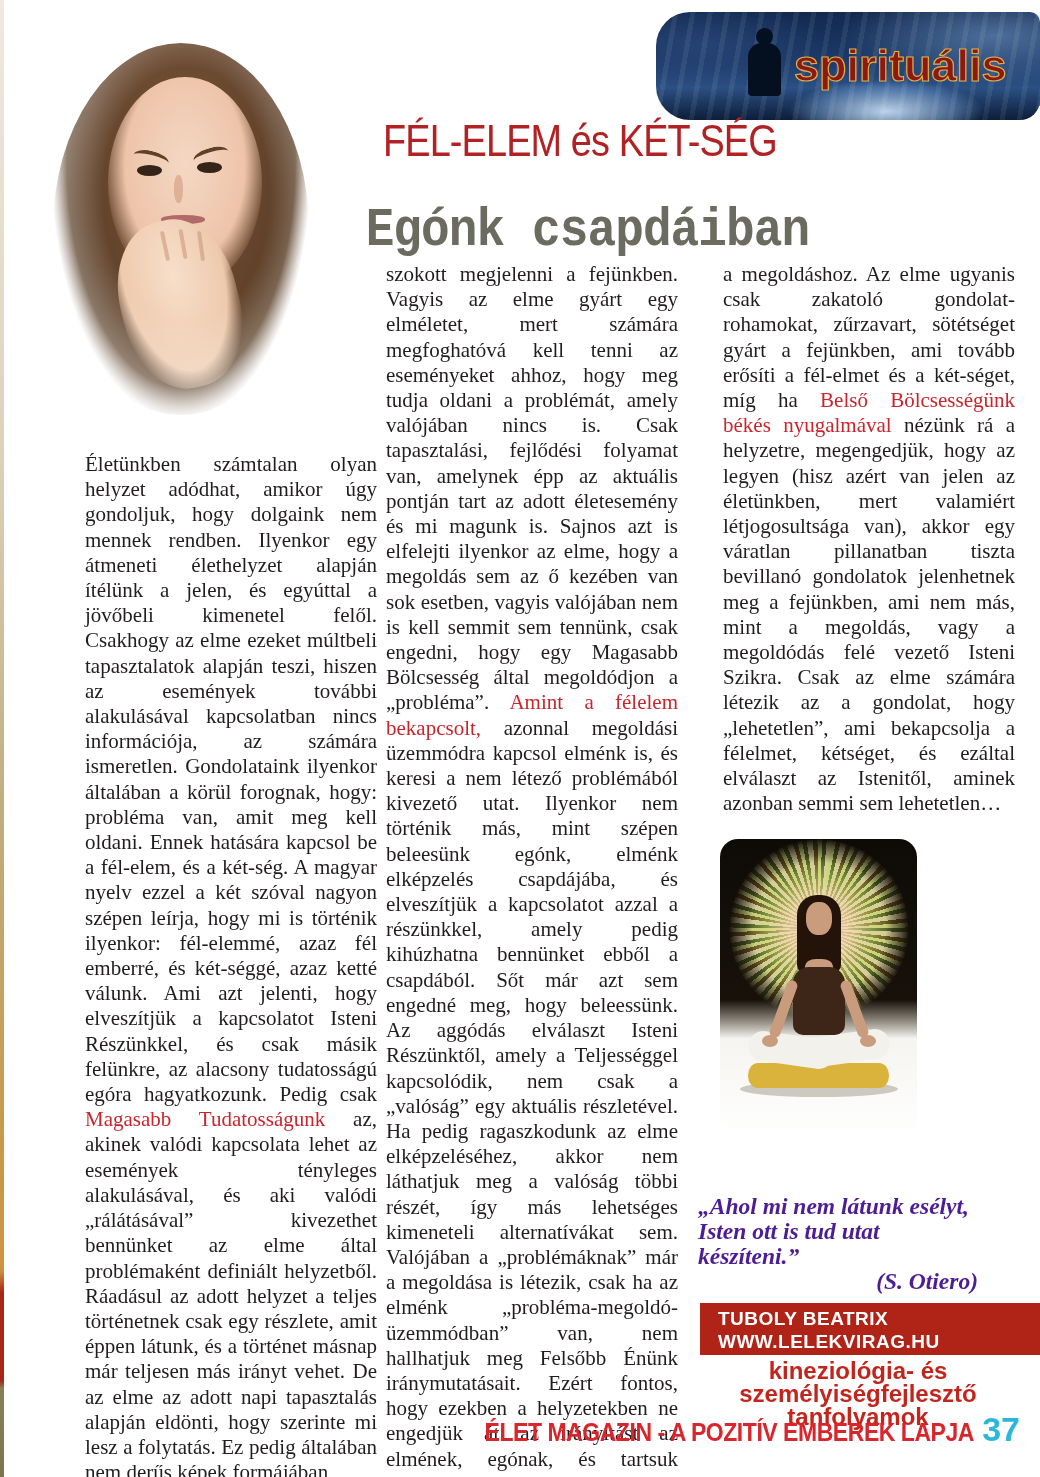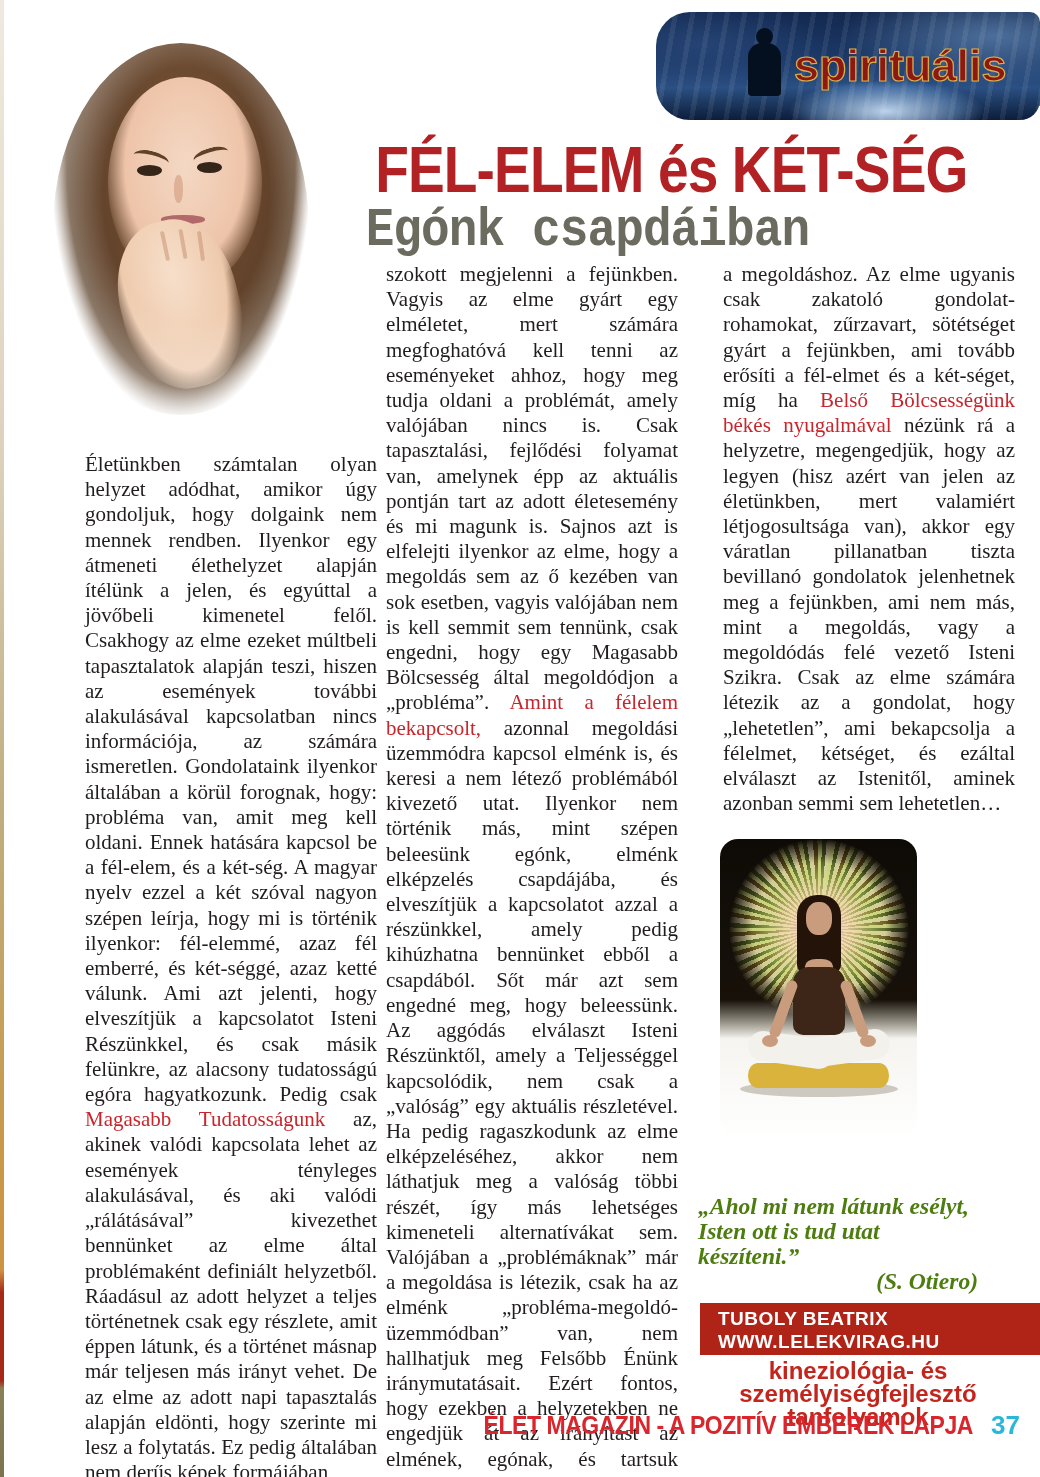--- a/index.html
+++ b/index.html
@@ -56,8 +56,8 @@
       rgba(255,255,255,.93) 74%, #fff 85%);}
 
   
-  .title{position:absolute;left:310px;top:116px;width:540px;margin:17px;text-align:center;
-    font-family:"Liberation Sans","DejaVu Sans",sans-serif;font-weight:bold;font-size:64px;
+  .title{position:absolute;left:310px;top:116px;width:540px;margin:0;text-align:center;
+    font-family:"Liberation Sans","DejaVu Sans",sans-serif;font-weight:normal;font-size:44px;
     color:#b22225;letter-spacing:-1px;}
   .title span{display:inline-block;transform:scaleX(.86);transform-origin:center;white-space:nowrap;}
   .subtitle{position:absolute;left:310px;top:194px;width:540px;margin:7px;text-align:center;

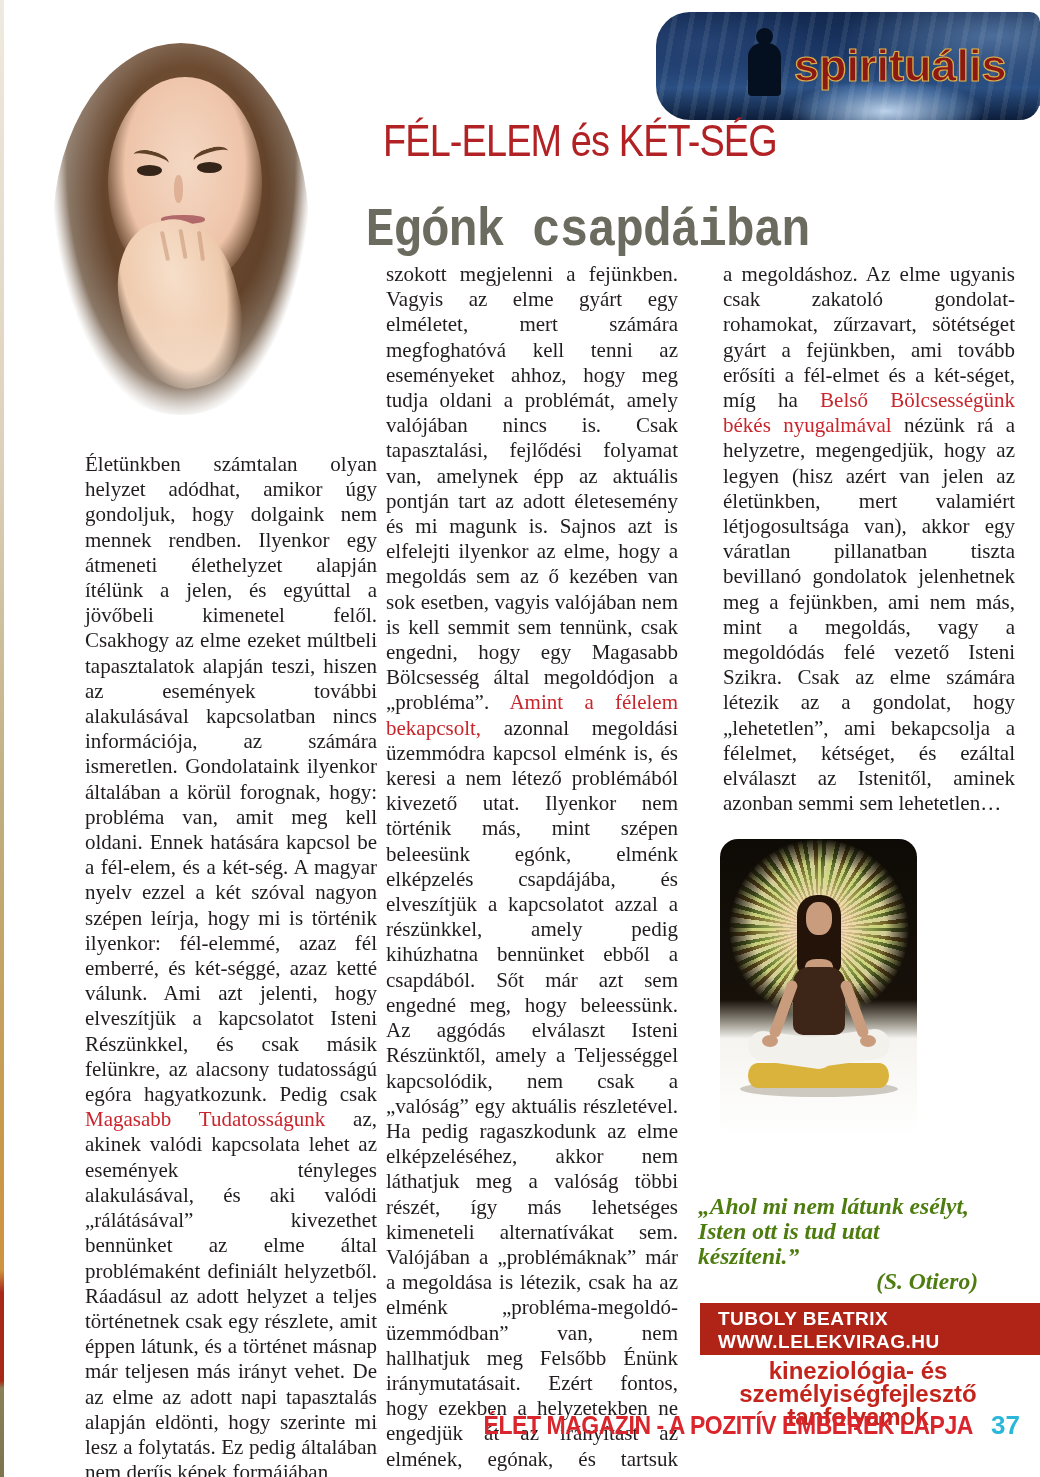--- a/index.html
+++ b/index.html
@@ -108,7 +108,7 @@
 
   
   .quote{position:absolute;left:698px;top:1194px;width:280px;
-    font-weight:bold;font-style:italic;font-size:23.5px;line-height:25px;color:#4d7c0f;}
+    font-weight:bold;font-style:italic;font-size:23.5px;line-height:25px;color:#4c1d95;}
   .quote .attribution{text-align:right;}
 
   

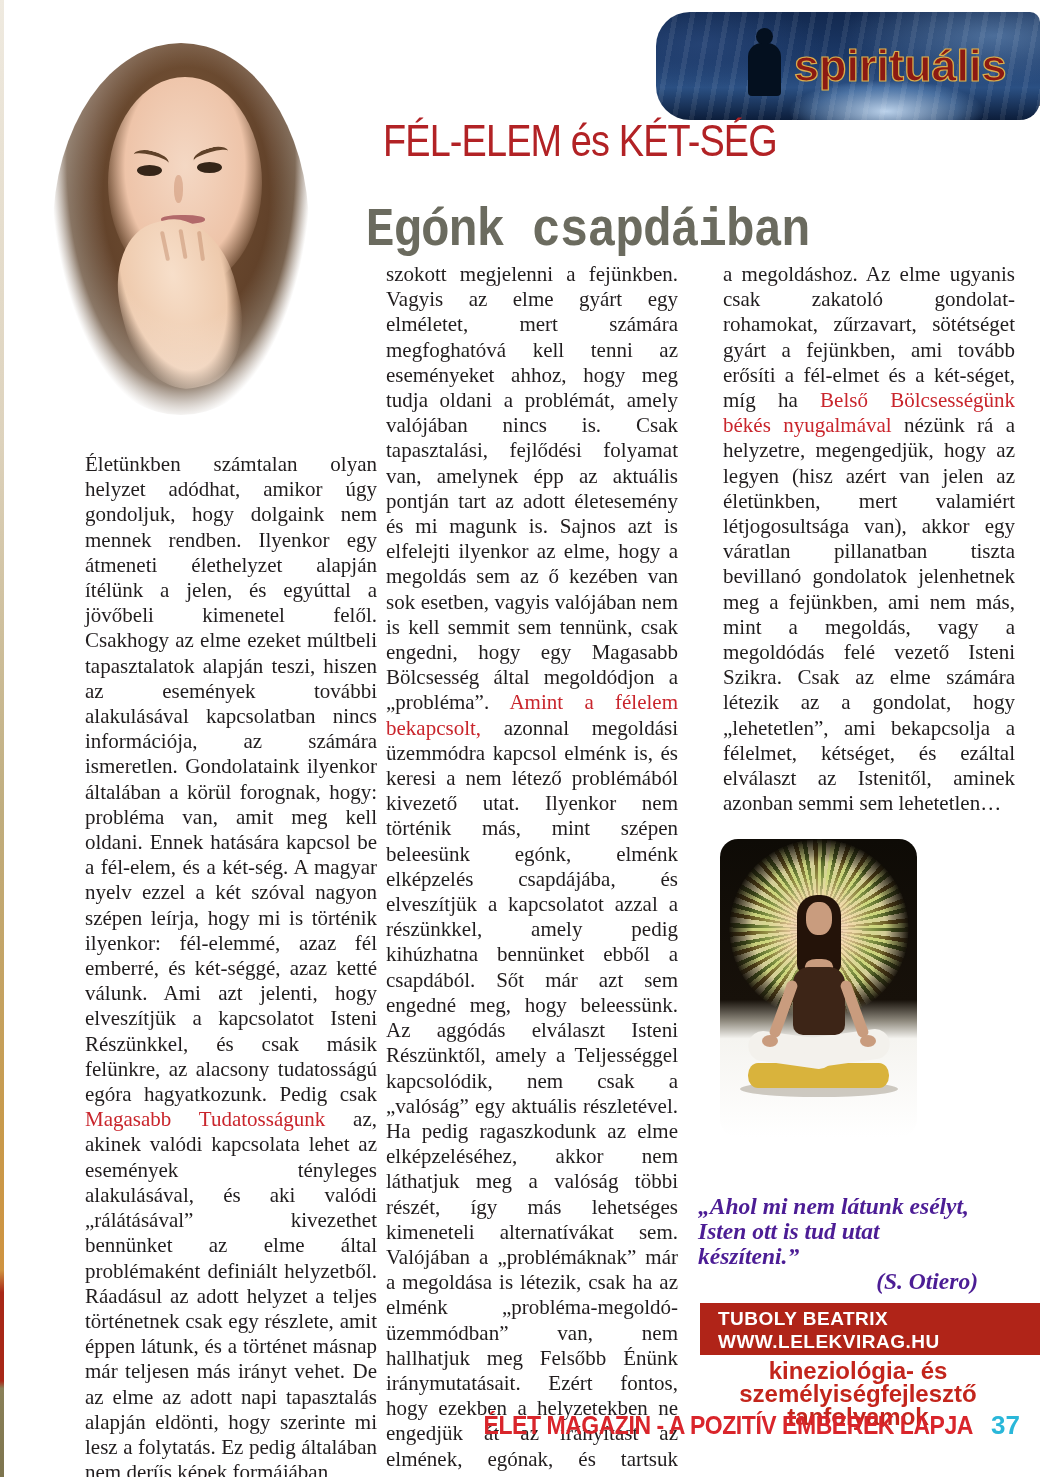--- a/index.html
+++ b/index.html
@@ -122,7 +122,7 @@
     font-family:"Liberation Sans","DejaVu Sans",sans-serif;font-weight:bold;font-size:25px;}
   .footer .footer-text{color:#d9252b;display:inline-block;transform:scaleX(.92);transform-origin:right;
     letter-spacing:-.5px;}
-  .footer .page-num{color:#2ab7d9;margin-left:18px;font-size:26px;}
+  .footer .page-num{color:#2ab7d9;margin-left:8px;font-size:34px;}
 </style>
 </head>
 <body>

